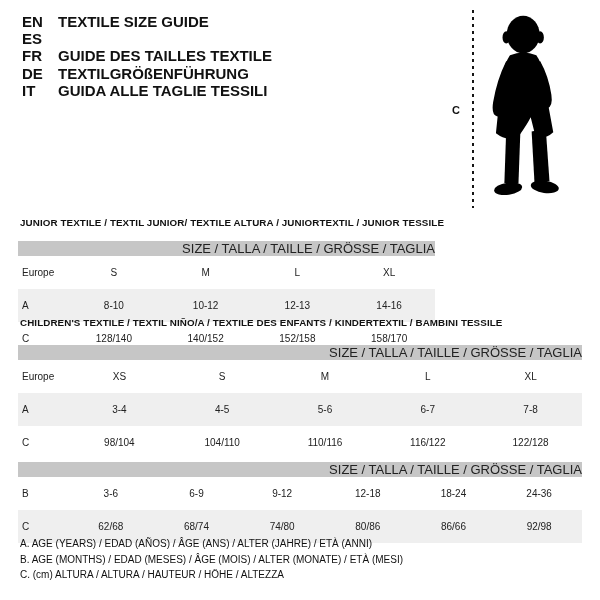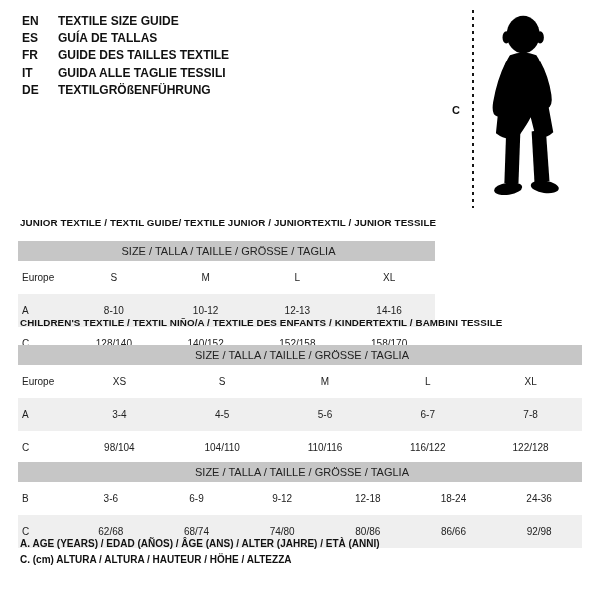--- a/index.html
+++ b/index.html
@@ -9,7 +9,7 @@
   }
   
   .langs{position:absolute;left:22px;top:13px;}
-  .lang-row{display:flex;font-weight:bold;font-size:12px;line-height:17.2px;color:#111;}
+  .lang-row{display:flex;font-weight:bold;font-size:15px;line-height:17.2px;color:#111;}
   .lang-code{width:36px;flex:0 0 36px;}
   
   .figure-wrap{position:absolute;left:440px;top:0;width:160px;height:215px;}

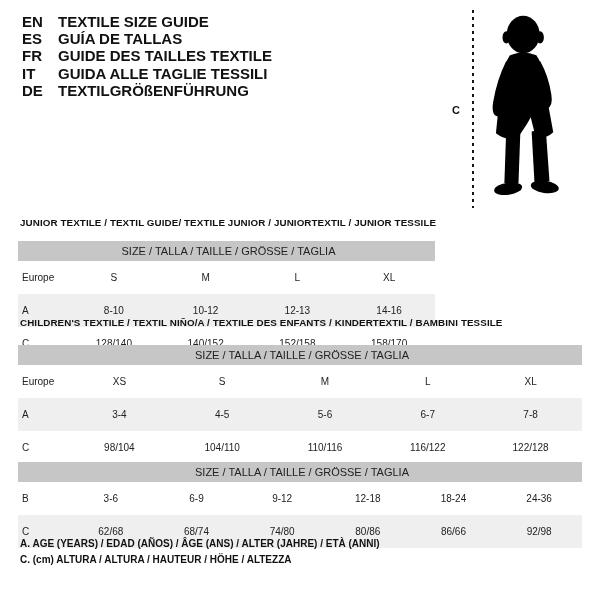--- a/index.html
+++ b/index.html
@@ -52,7 +52,6 @@
     </div>
     <div class="lang-row">
       <span class="lang-code">ES</span>
-      <span>GUÍA DE TALLAS</span>
     </div>
     <div class="lang-row">
       <span class="lang-code">FR</span>

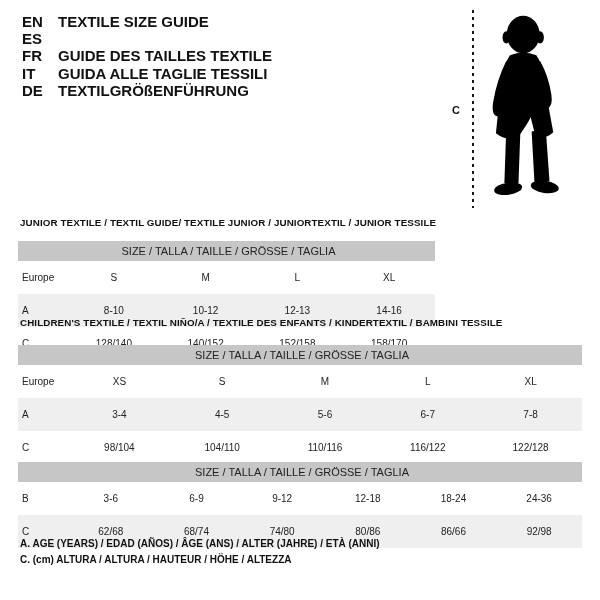--- a/index.html
+++ b/index.html
@@ -58,12 +58,12 @@
       <span>GUIDE DES TAILLES TEXTILE</span>
     </div>
     <div class="lang-row">
+      <span class="lang-code">DE</span>
+      <span>TEXTILGRÖßENFÜHRUNG</span>
+    </div>
+    <div class="lang-row">
       <span class="lang-code">IT</span>
       <span>GUIDA ALLE TAGLIE TESSILI</span>
-    </div>
-    <div class="lang-row">
-      <span class="lang-code">DE</span>
-      <span>TEXTILGRÖßENFÜHRUNG</span>
     </div>
   </div>
 

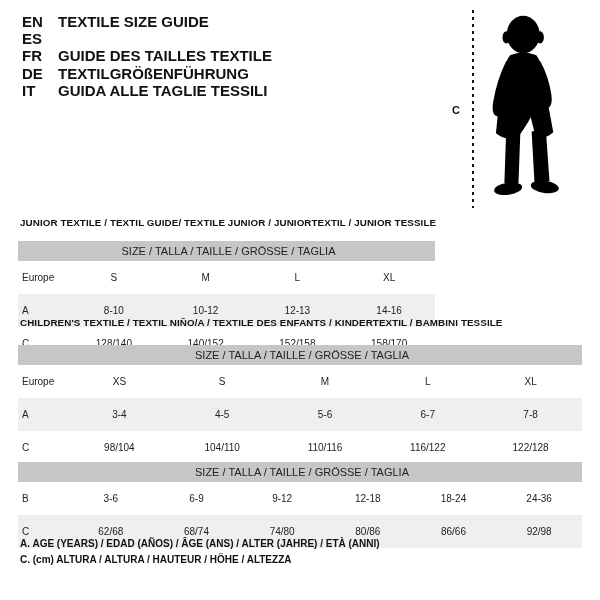--- a/index.html
+++ b/index.html
@@ -87,7 +87,7 @@
     </svg>
   </div>
 
-  <div class="tbl-title t1-title">JUNIOR TEXTILE / TEXTIL GUIDE/ TEXTILE JUNIOR / JUNIORTEXTIL / JUNIOR TESSILE</div>
+  <div class="tbl-title t1-title">JUNIOR TEXTILE / TEXTIL JUNIOR/ TEXTILE ALTURA / JUNIORTEXTIL / JUNIOR TESSILE</div>
   <table class="size-table t1">
     <colgroup>
         <col class="c-label">

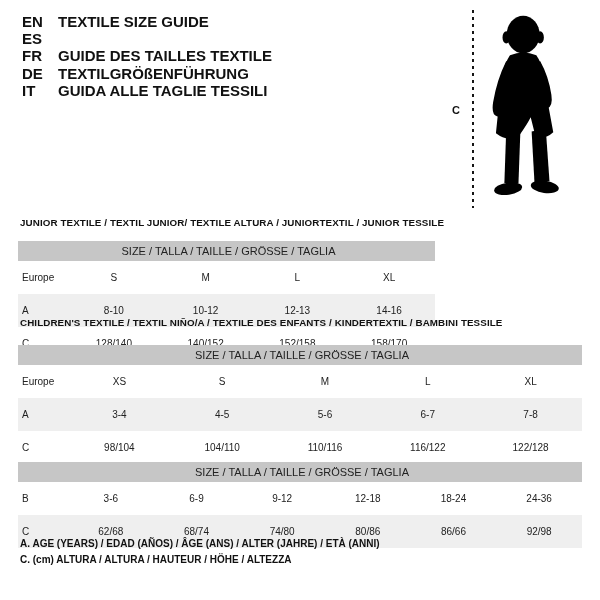--- a/index.html
+++ b/index.html
@@ -30,8 +30,8 @@
   table.t2{top:345px;width:564px;}
   table.t3{top:462px;width:564px;}
   table.size-table th{
-    background:#c6c6c6;height:20px;text-align:center;font-weight:normal;
-    font-size:11px;color:#222;padding:0 0 0 4px;
+    background:#c6c6c6;height:14px;text-align:right;font-weight:normal;
+    font-size:13px;color:#222;padding:0 0 0 4px;
   }
   table.size-table td{height:33px;padding:0 2px;text-align:center;white-space:nowrap;}
   table.size-table td.lbl{text-align:left;padding-left:4px;}

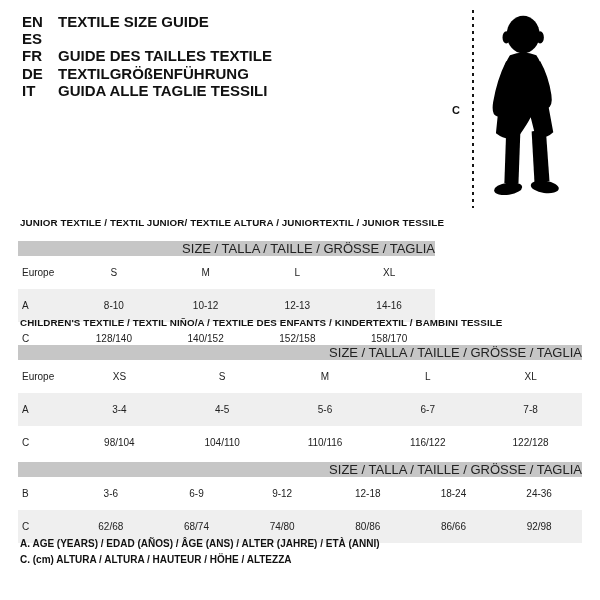--- a/index.html
+++ b/index.html
@@ -38,7 +38,7 @@
   table.size-table tr.alt{background:#efefef;}
   col.c-label{width:50px;}
   
-  .notes{position:absolute;left:20px;top:536px;font-weight:bold;font-size:10px;line-height:15.5px;color:#111;}
+  .notes{position:absolute;left:20px;top:536px;font-weight:normal;font-size:10px;line-height:15.5px;color:#111;}
 </style>
 </head>
 <body>

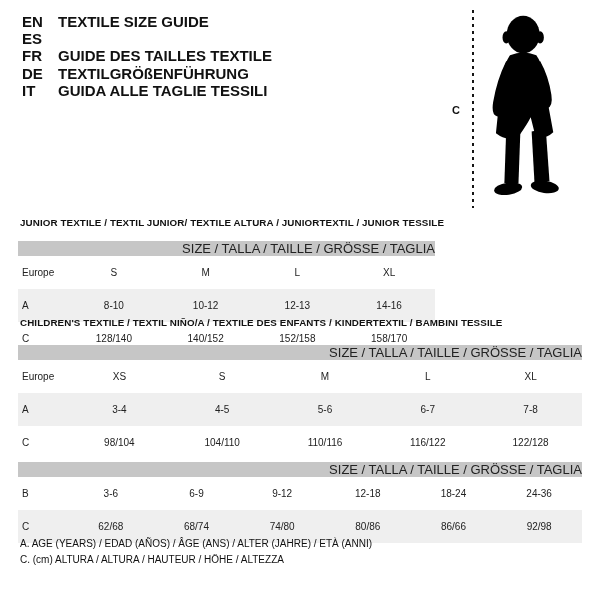--- a/index.html
+++ b/index.html
@@ -208,6 +208,7 @@
 
   <div class="notes">
     <div>A. AGE (YEARS) / EDAD (AÑOS) / ÂGE (ANS) / ALTER (JAHRE) / ETÀ (ANNI)</div>
+    <div>B. AGE (MONTHS) / EDAD (MESES) / ÂGE (MOIS) / ALTER (MONATE) / ETÀ (MESI)</div>
     <div>C. (cm) ALTURA / ALTURA / HAUTEUR / HÖHE / ALTEZZA</div>
   </div>
 

